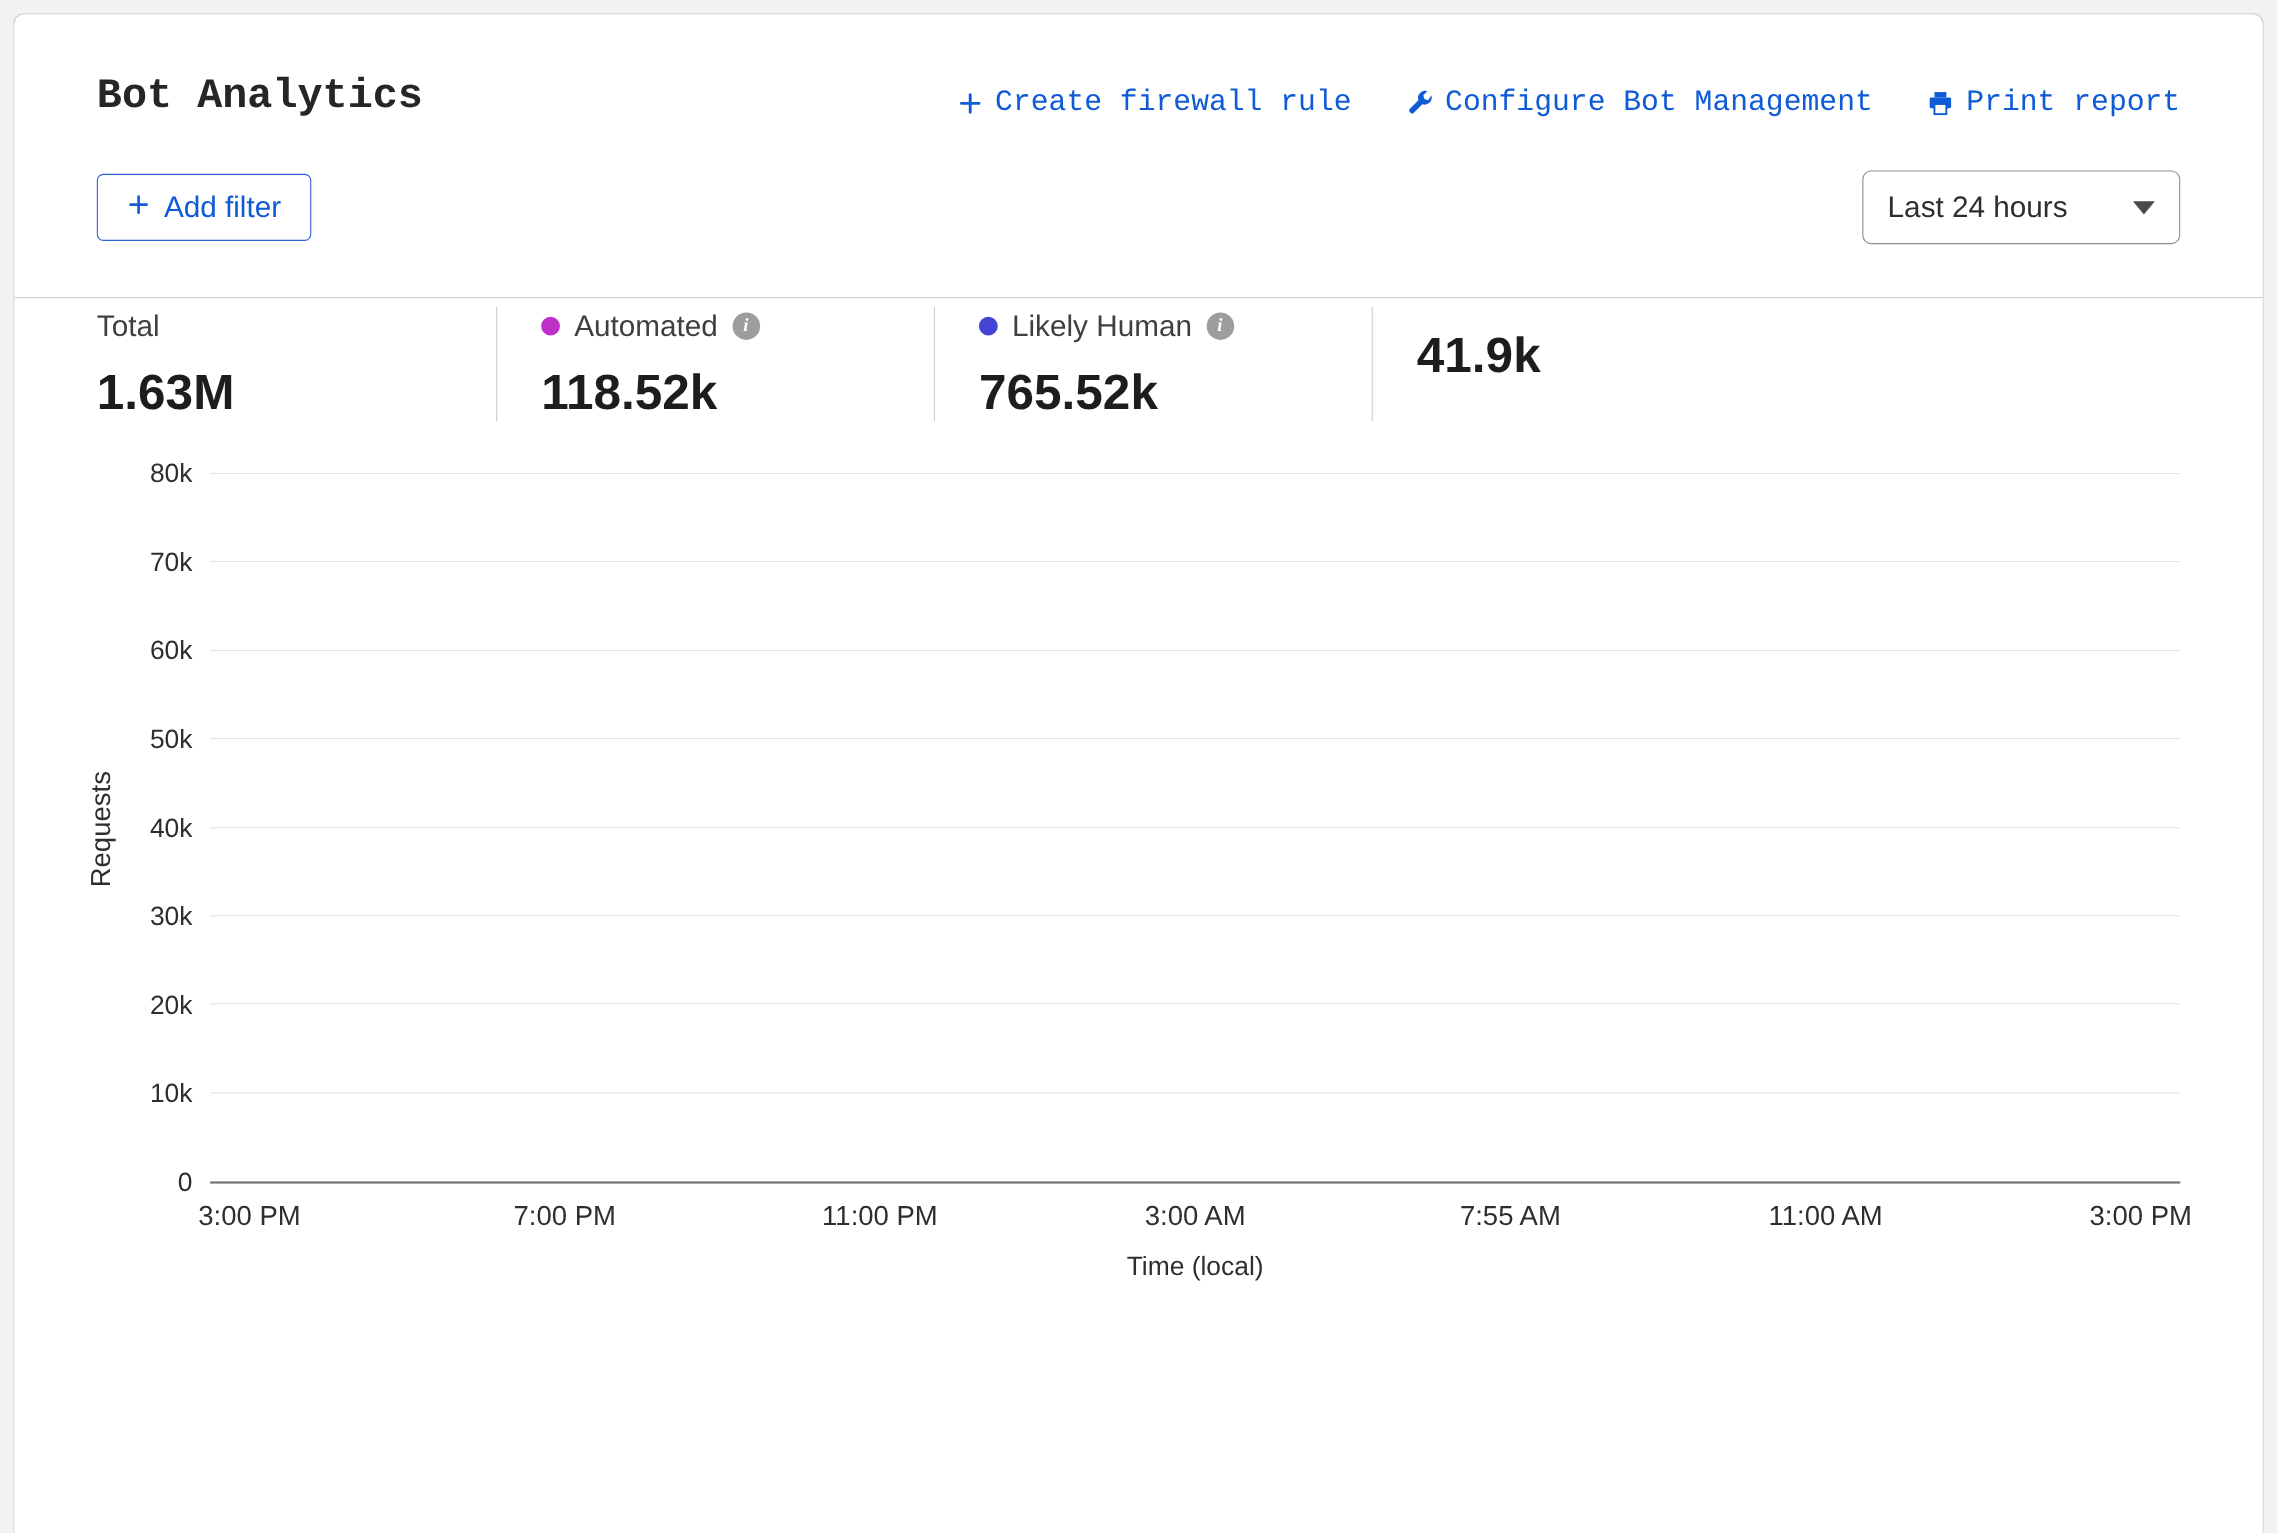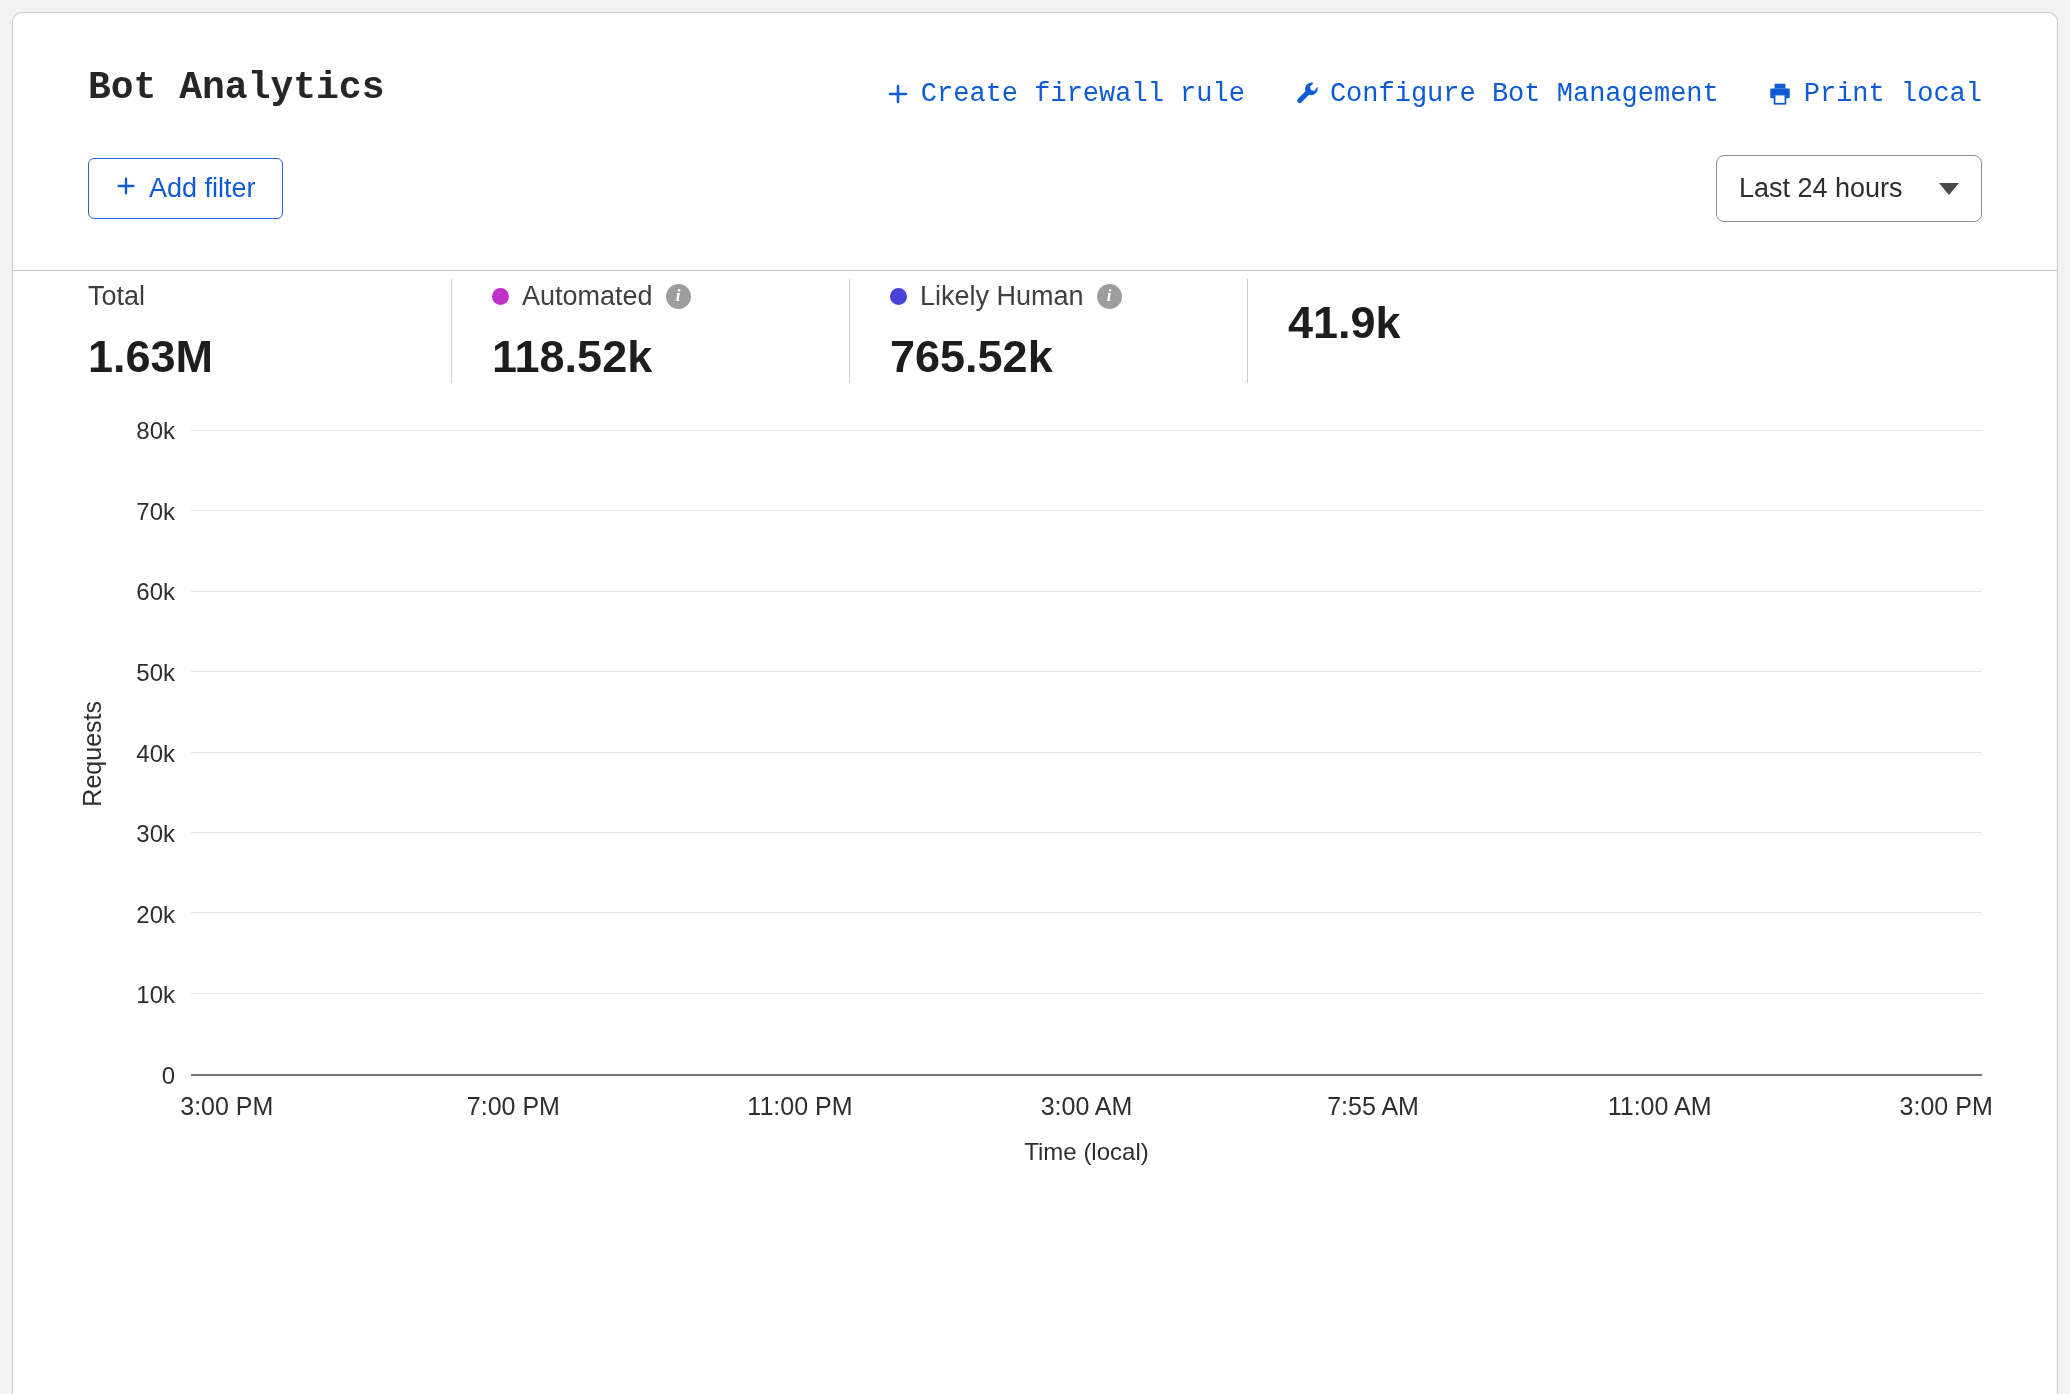--- a/index.html
+++ b/index.html
@@ -152,7 +152,7 @@
             <rect x="7" y="12.5" width="10" height="8.5" fill="#ffffff" stroke="#0f5bd6" stroke-width="1.6"></rect>
           </svg>
         </span>
-        <span>Print local</span>
+        <span>Print report</span>
       </a>
     </div>
   </div>

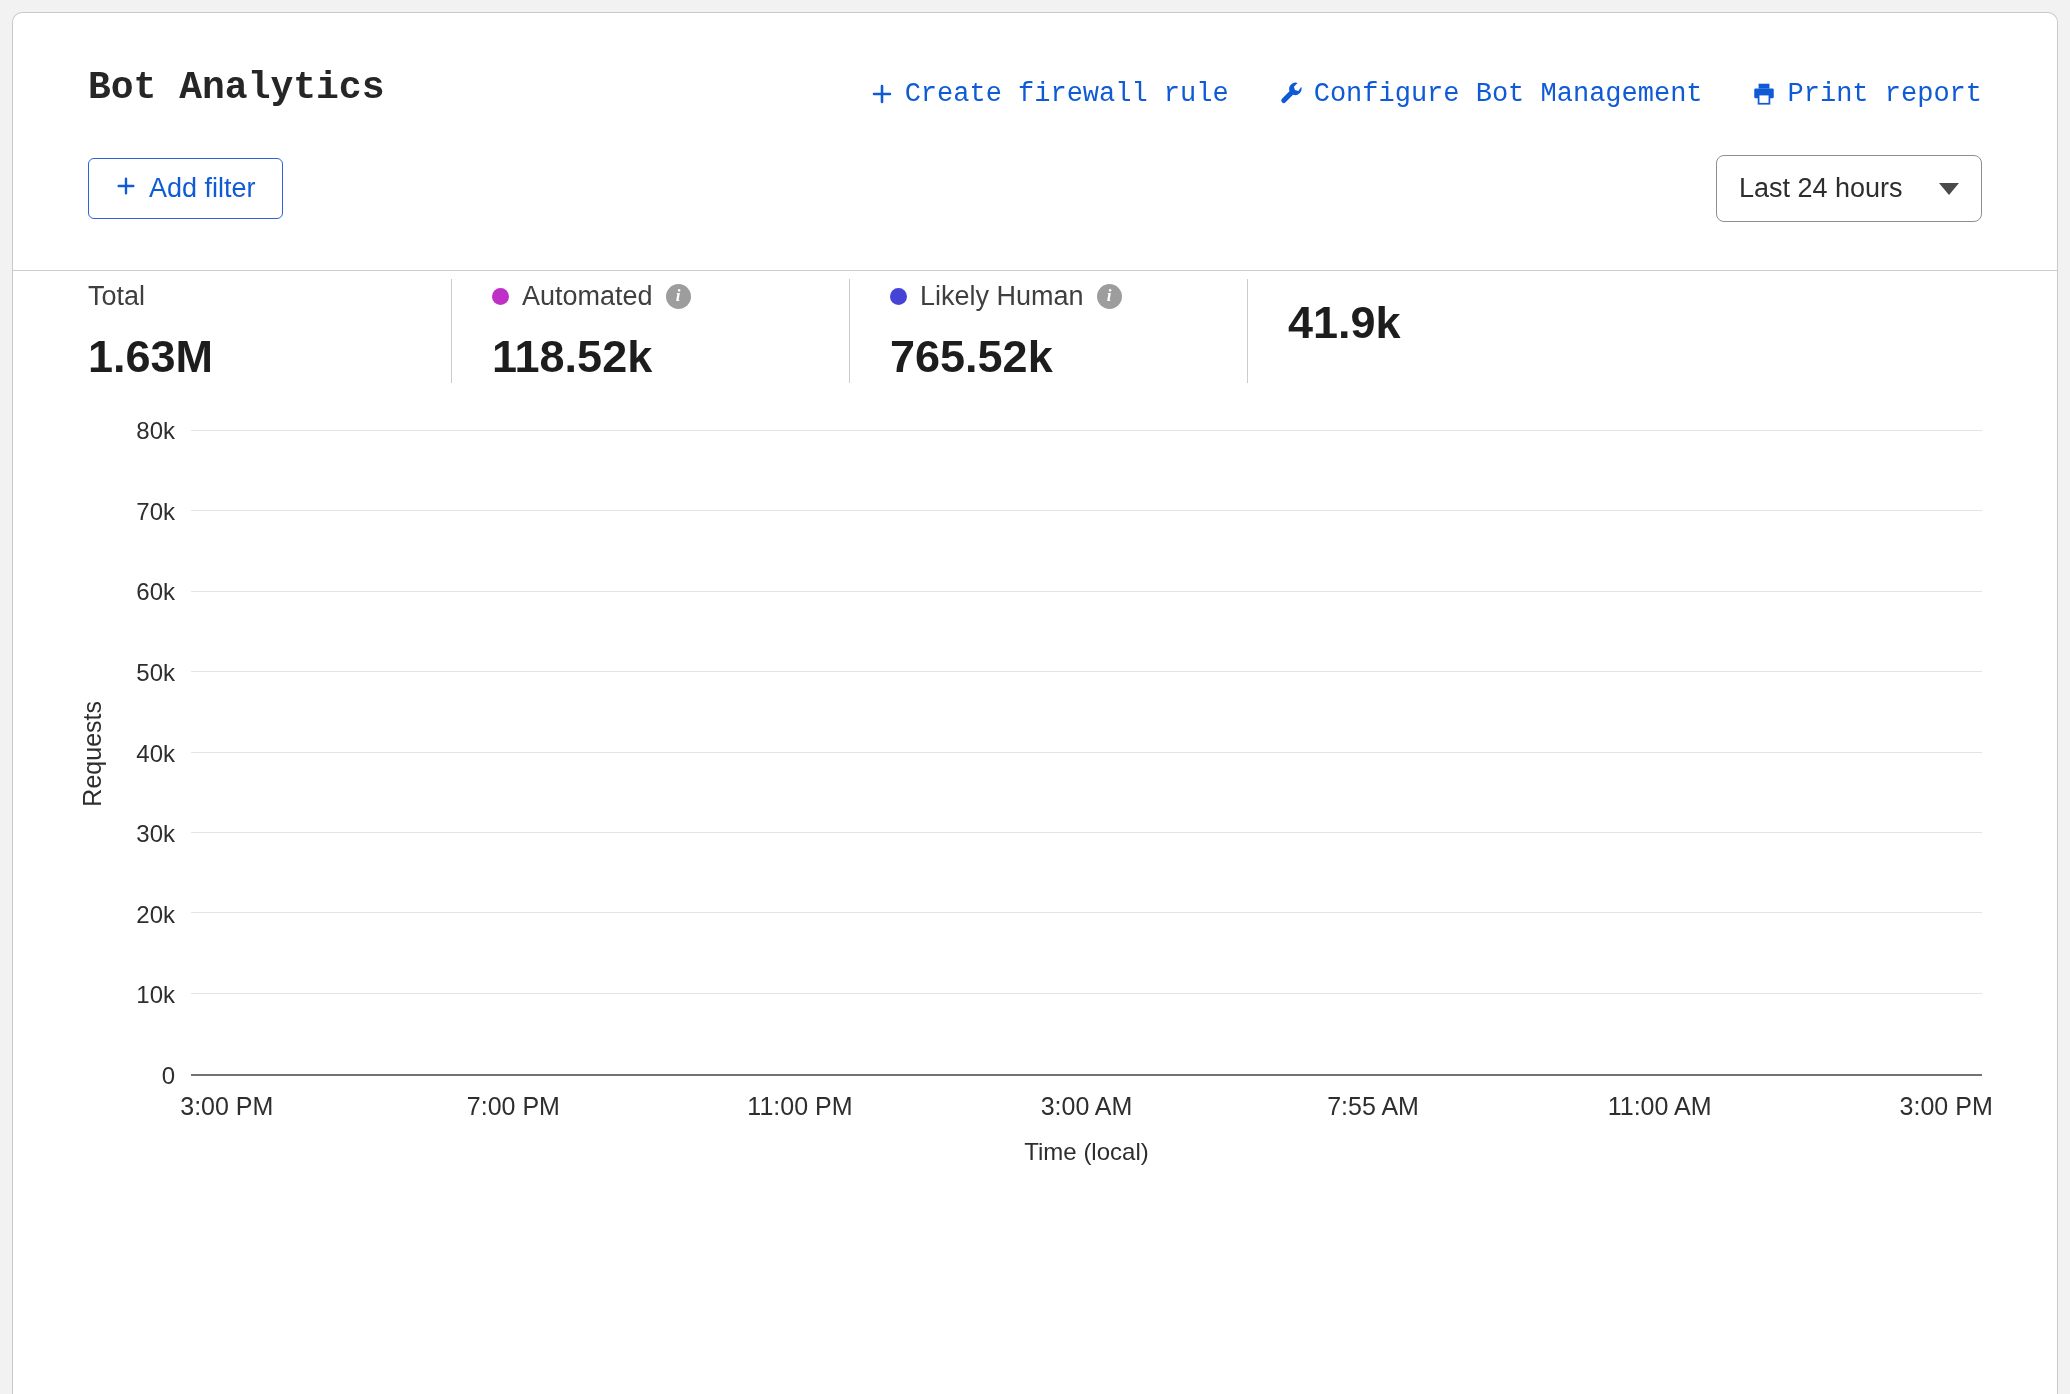--- a/index.html
+++ b/index.html
@@ -42,7 +42,7 @@
     font-family: "Liberation Sans", sans-serif;
   }
   .time-select {
-    width: 266px; border: 1px solid #8e8e8e; border-radius: 8px;
+    width: 289px; border: 1px solid #8e8e8e; border-radius: 8px;
     padding: 17px 22px; font-size: 27px; color: #2e2e2e; background: #fff;
     display: flex; justify-content: space-between; align-items: center; cursor: pointer;
   }

